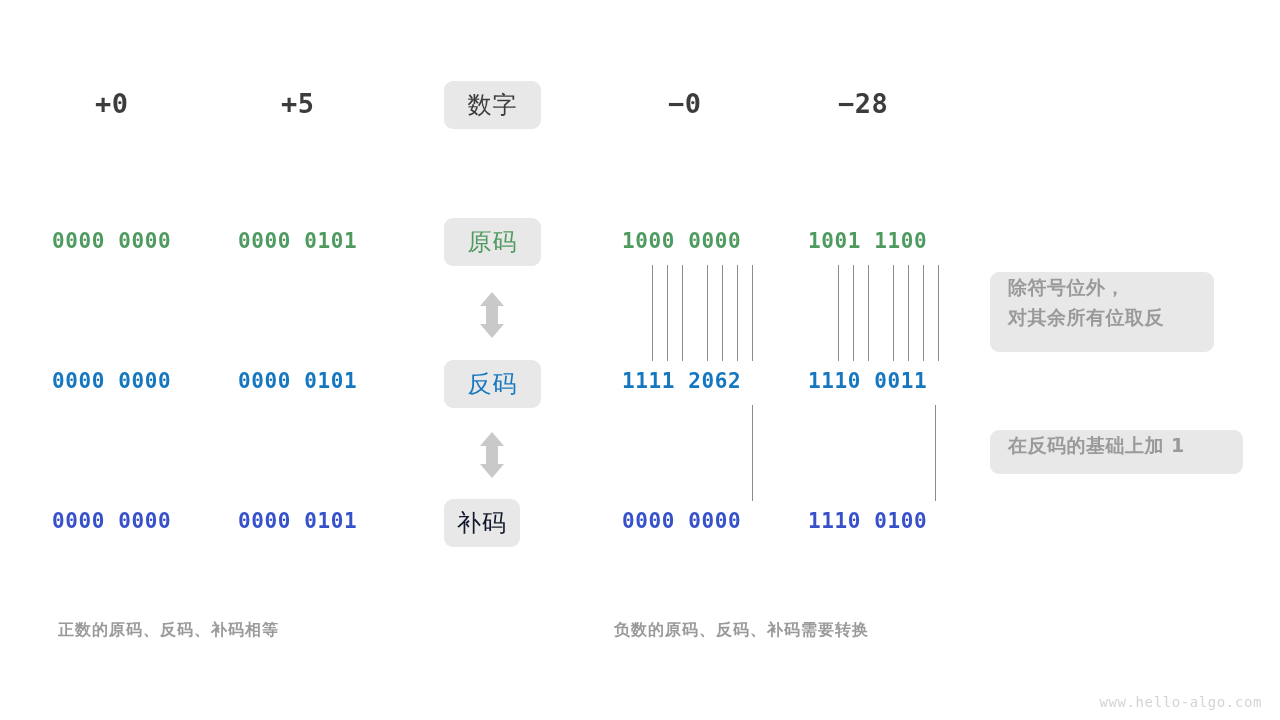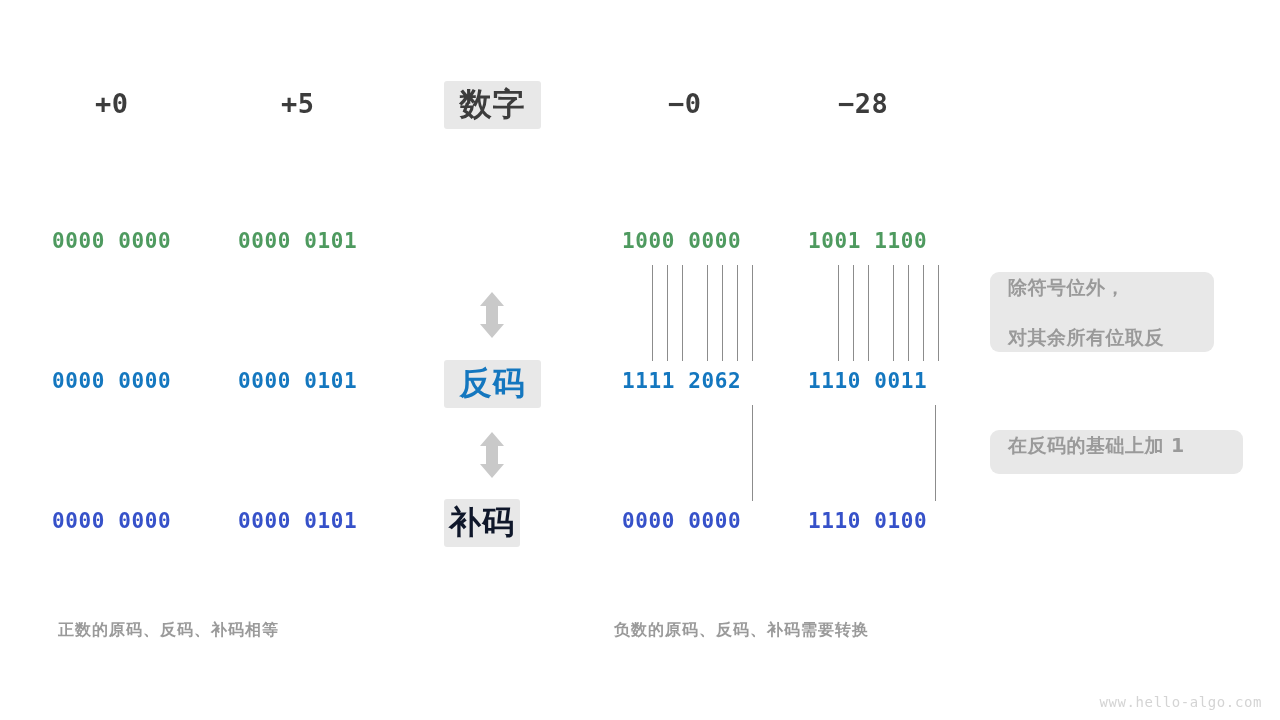--- a/index.html
+++ b/index.html
@@ -50,13 +50,13 @@
   .chip {
     position: absolute;
     background: #e8e8e8;
-    border-radius: 3px;
+    border-radius: 9px;
     display: flex;
     align-items: center;
     justify-content: center;
     font-family: "DejaVu Sans", sans-serif;
-    font-size: 32px;
-    font-weight: bold;
+    font-size: 24px;
+    font-weight: normal;
     letter-spacing: 1px;
   }
   .chip-head { color: #3c3c3c; }

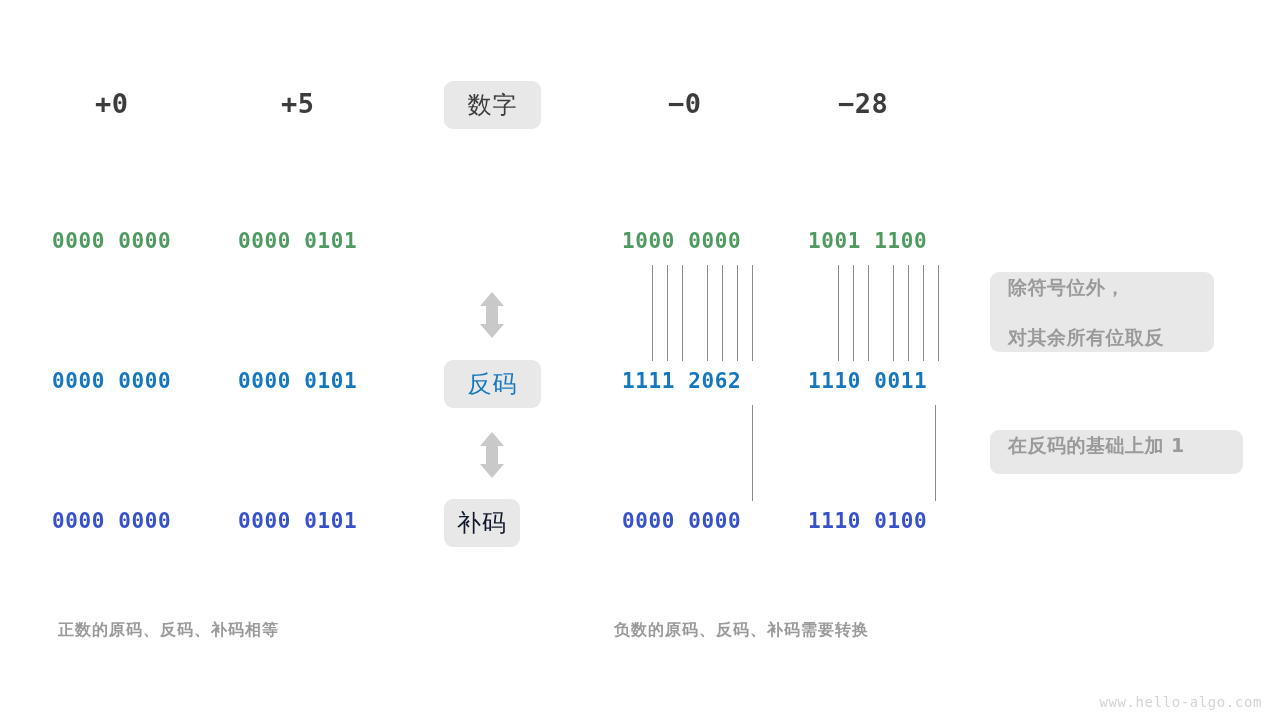--- a/index.html
+++ b/index.html
@@ -133,6 +133,7 @@
   <div class="cell bits c-green" style="left:622px; top:229px;">1000 0000</div>
   <div class="cell bits c-green" style="left:808px; top:229px;">1001 1100</div>
 
+  <div class="chip" style="left:444px; top:218px; width:97px; height:48px; color:#4e9a5f;">原码</div>
 
   <div class="vline" style="left:652px; top:265px; height:96px;"></div>
   <div class="vline" style="left:667px; top:265px; height:96px;"></div>

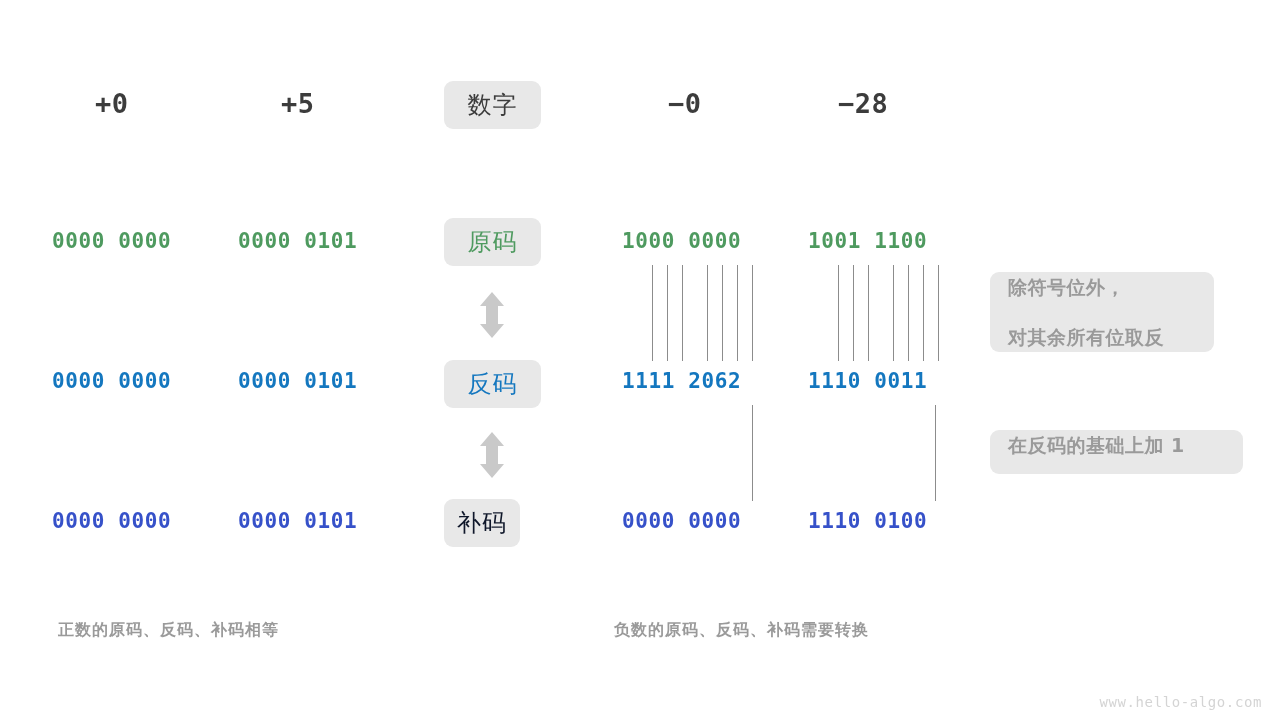--- a/index.html
+++ b/index.html
@@ -73,7 +73,7 @@
     line-height: 30px;
     display: flex;
     flex-direction: column;
-    justify-content: space-between;
+    justify-content: flex-start;
     padding: 0 18px;
     box-sizing: border-box;
     letter-spacing: 0.5px;

